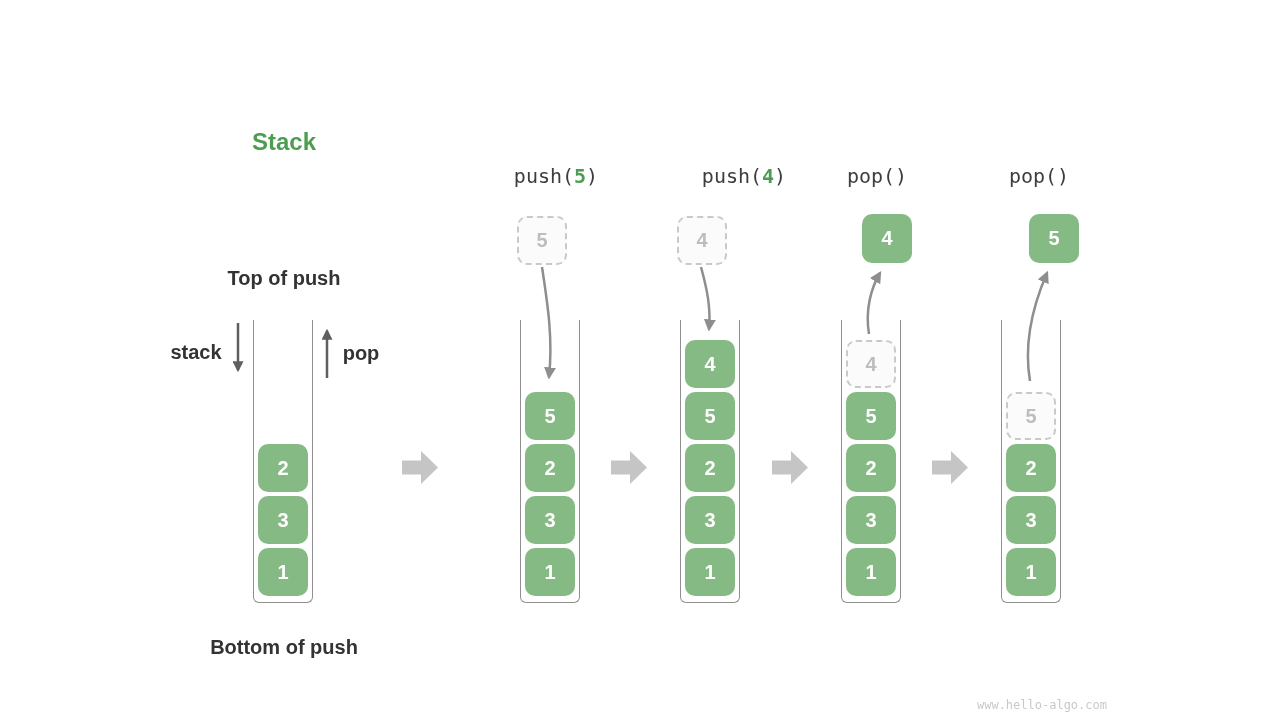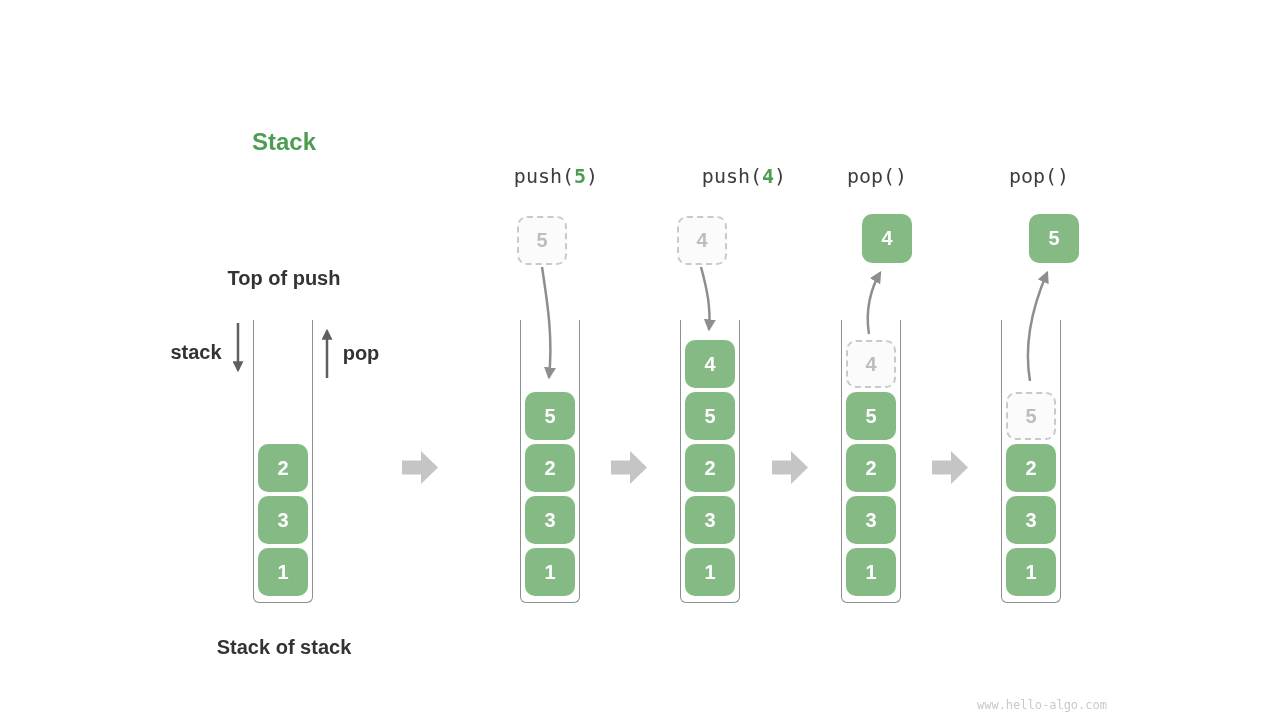--- a/index.html
+++ b/index.html
@@ -146,7 +146,7 @@
 
   <div class="title">Stack</div>
   <div class="blabel lbl-top">Top of push</div>
-  <div class="blabel lbl-bottom">Stack of stack</div>
+  <div class="blabel lbl-bottom">Bottom of push</div>
   <div class="blabel lbl-push">stack</div>
   <div class="blabel lbl-pop">pop</div>
 

